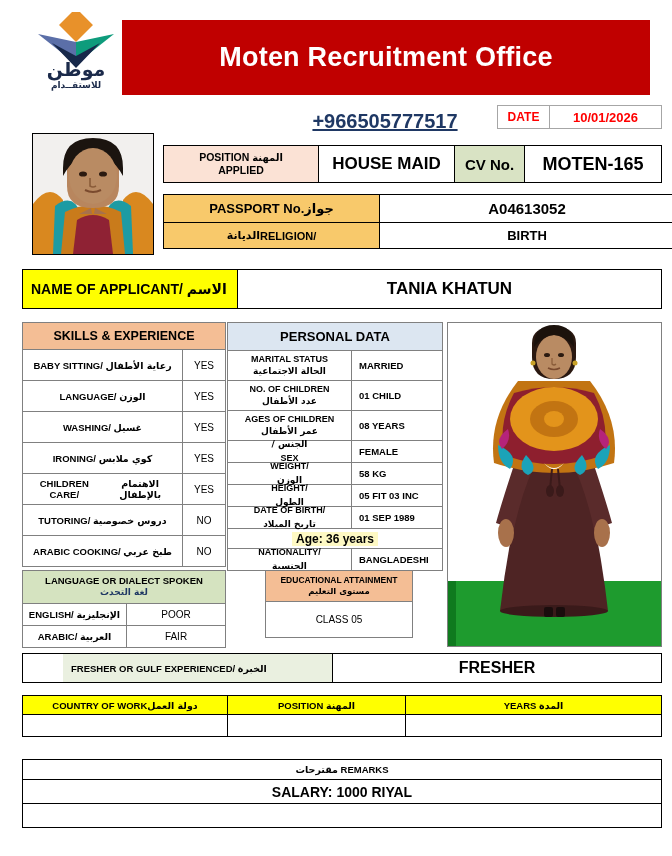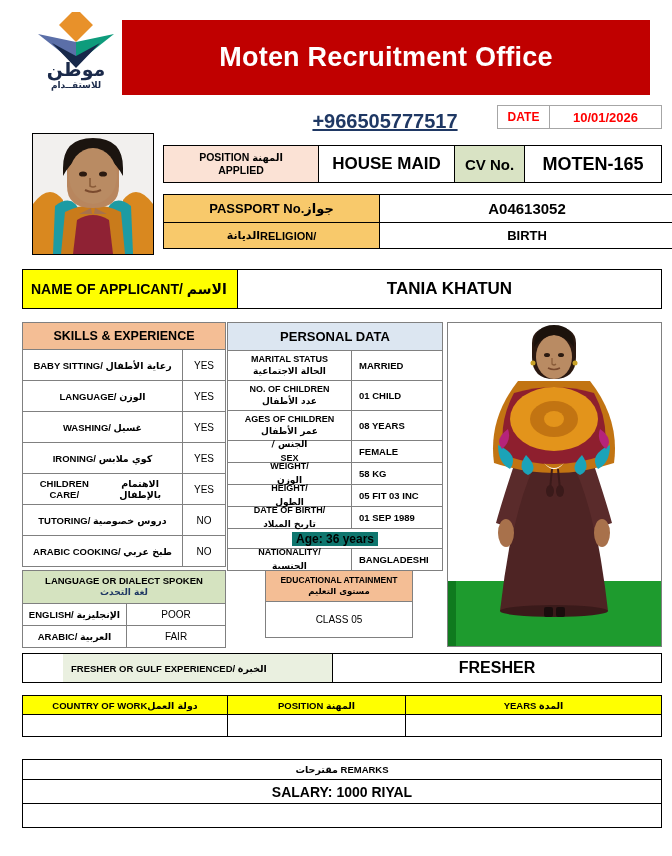--- a/index.html
+++ b/index.html
@@ -105,7 +105,7 @@
   .pdata .r.inline .k { flex-direction:column; gap:3px; }
   .pdata .age { border-bottom:1px solid #808080; height:20px; display:flex;
                 align-items:center; justify-content:center; }
-  .pdata .age span { background:#0f766e; font-size:12px; font-weight:bold; padding:0 4px; }
+  .pdata .age span { background:#fef9c3; font-size:12px; font-weight:bold; padding:0 4px; }
 
   
   .photo-lg { position:absolute; left:447px; top:322px; width:215px; height:325px;

